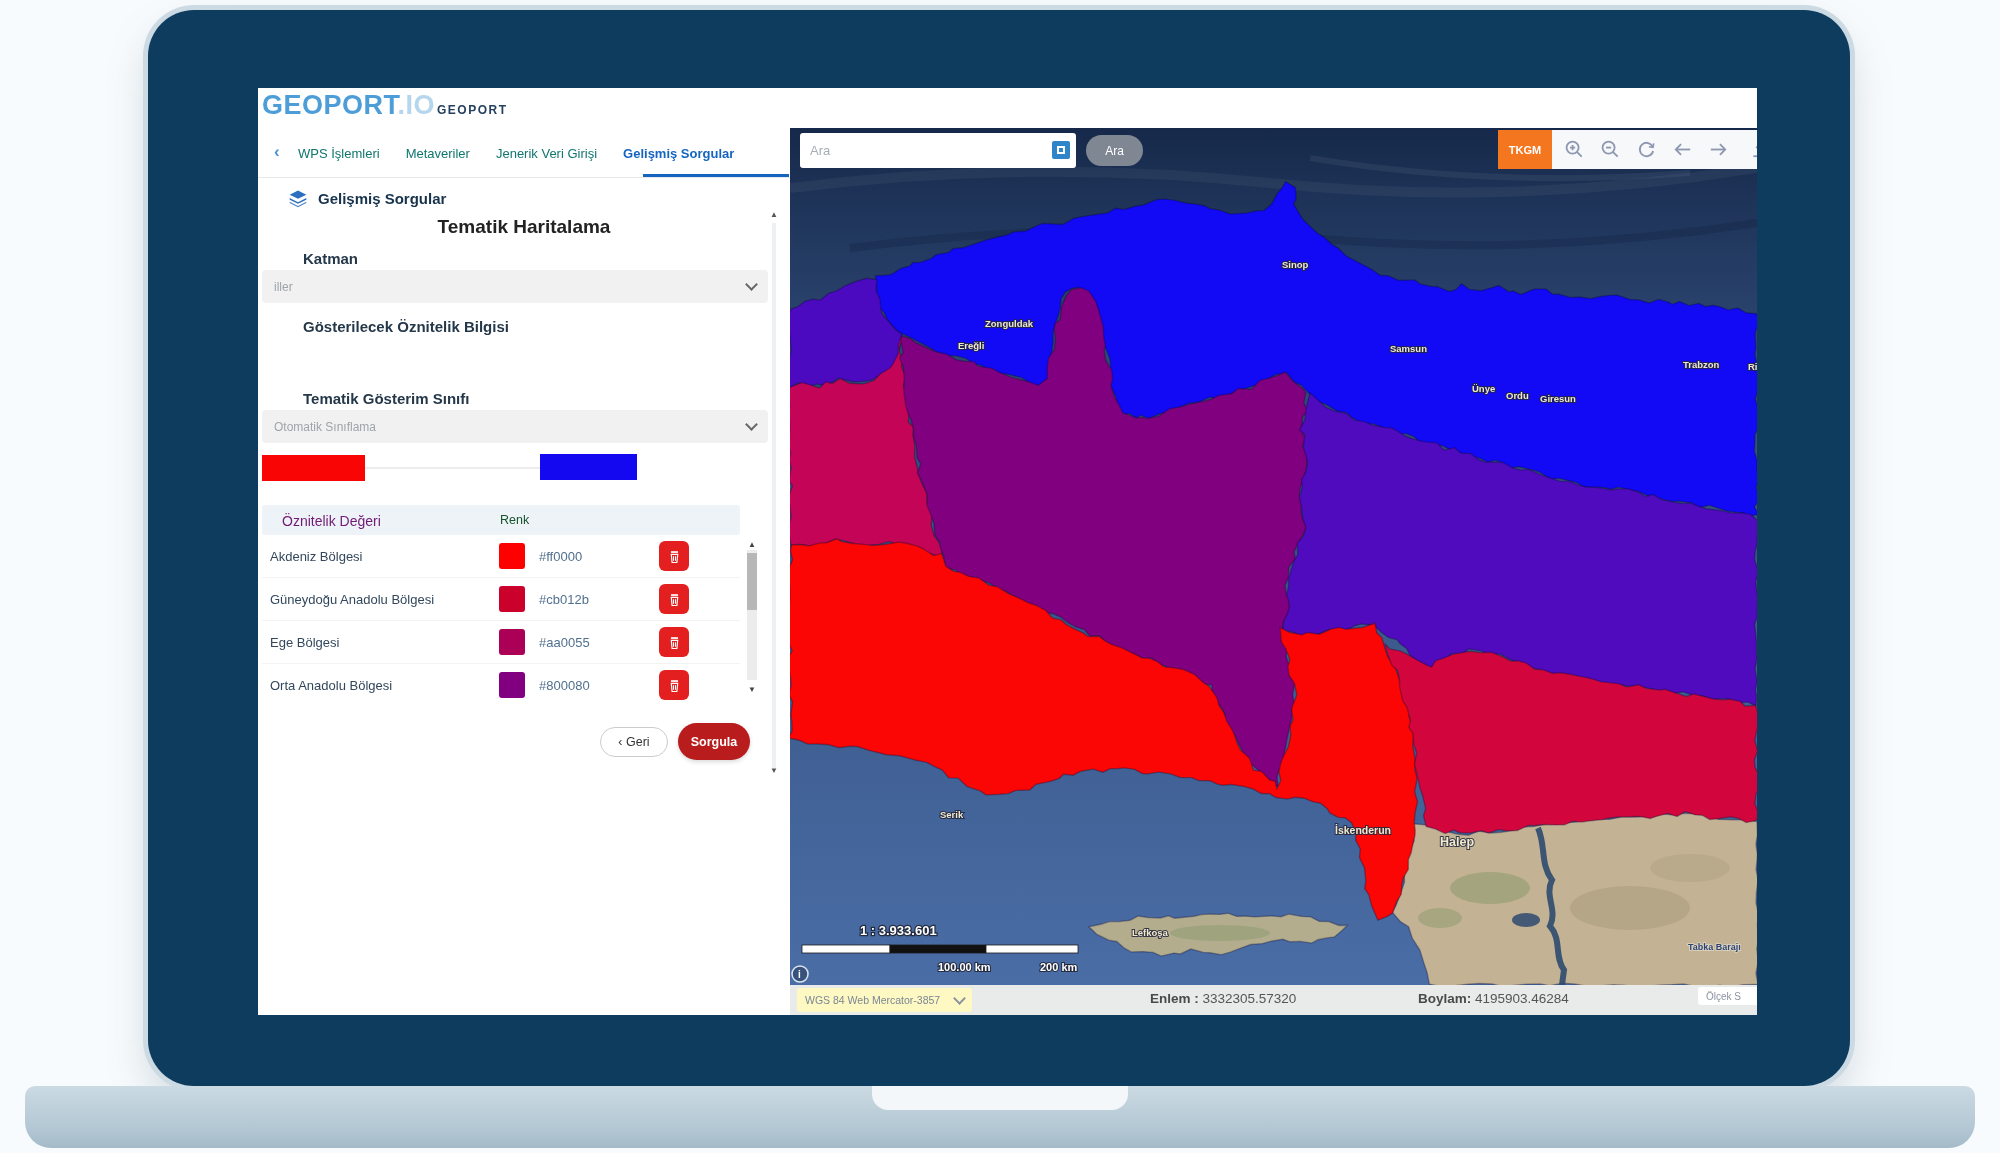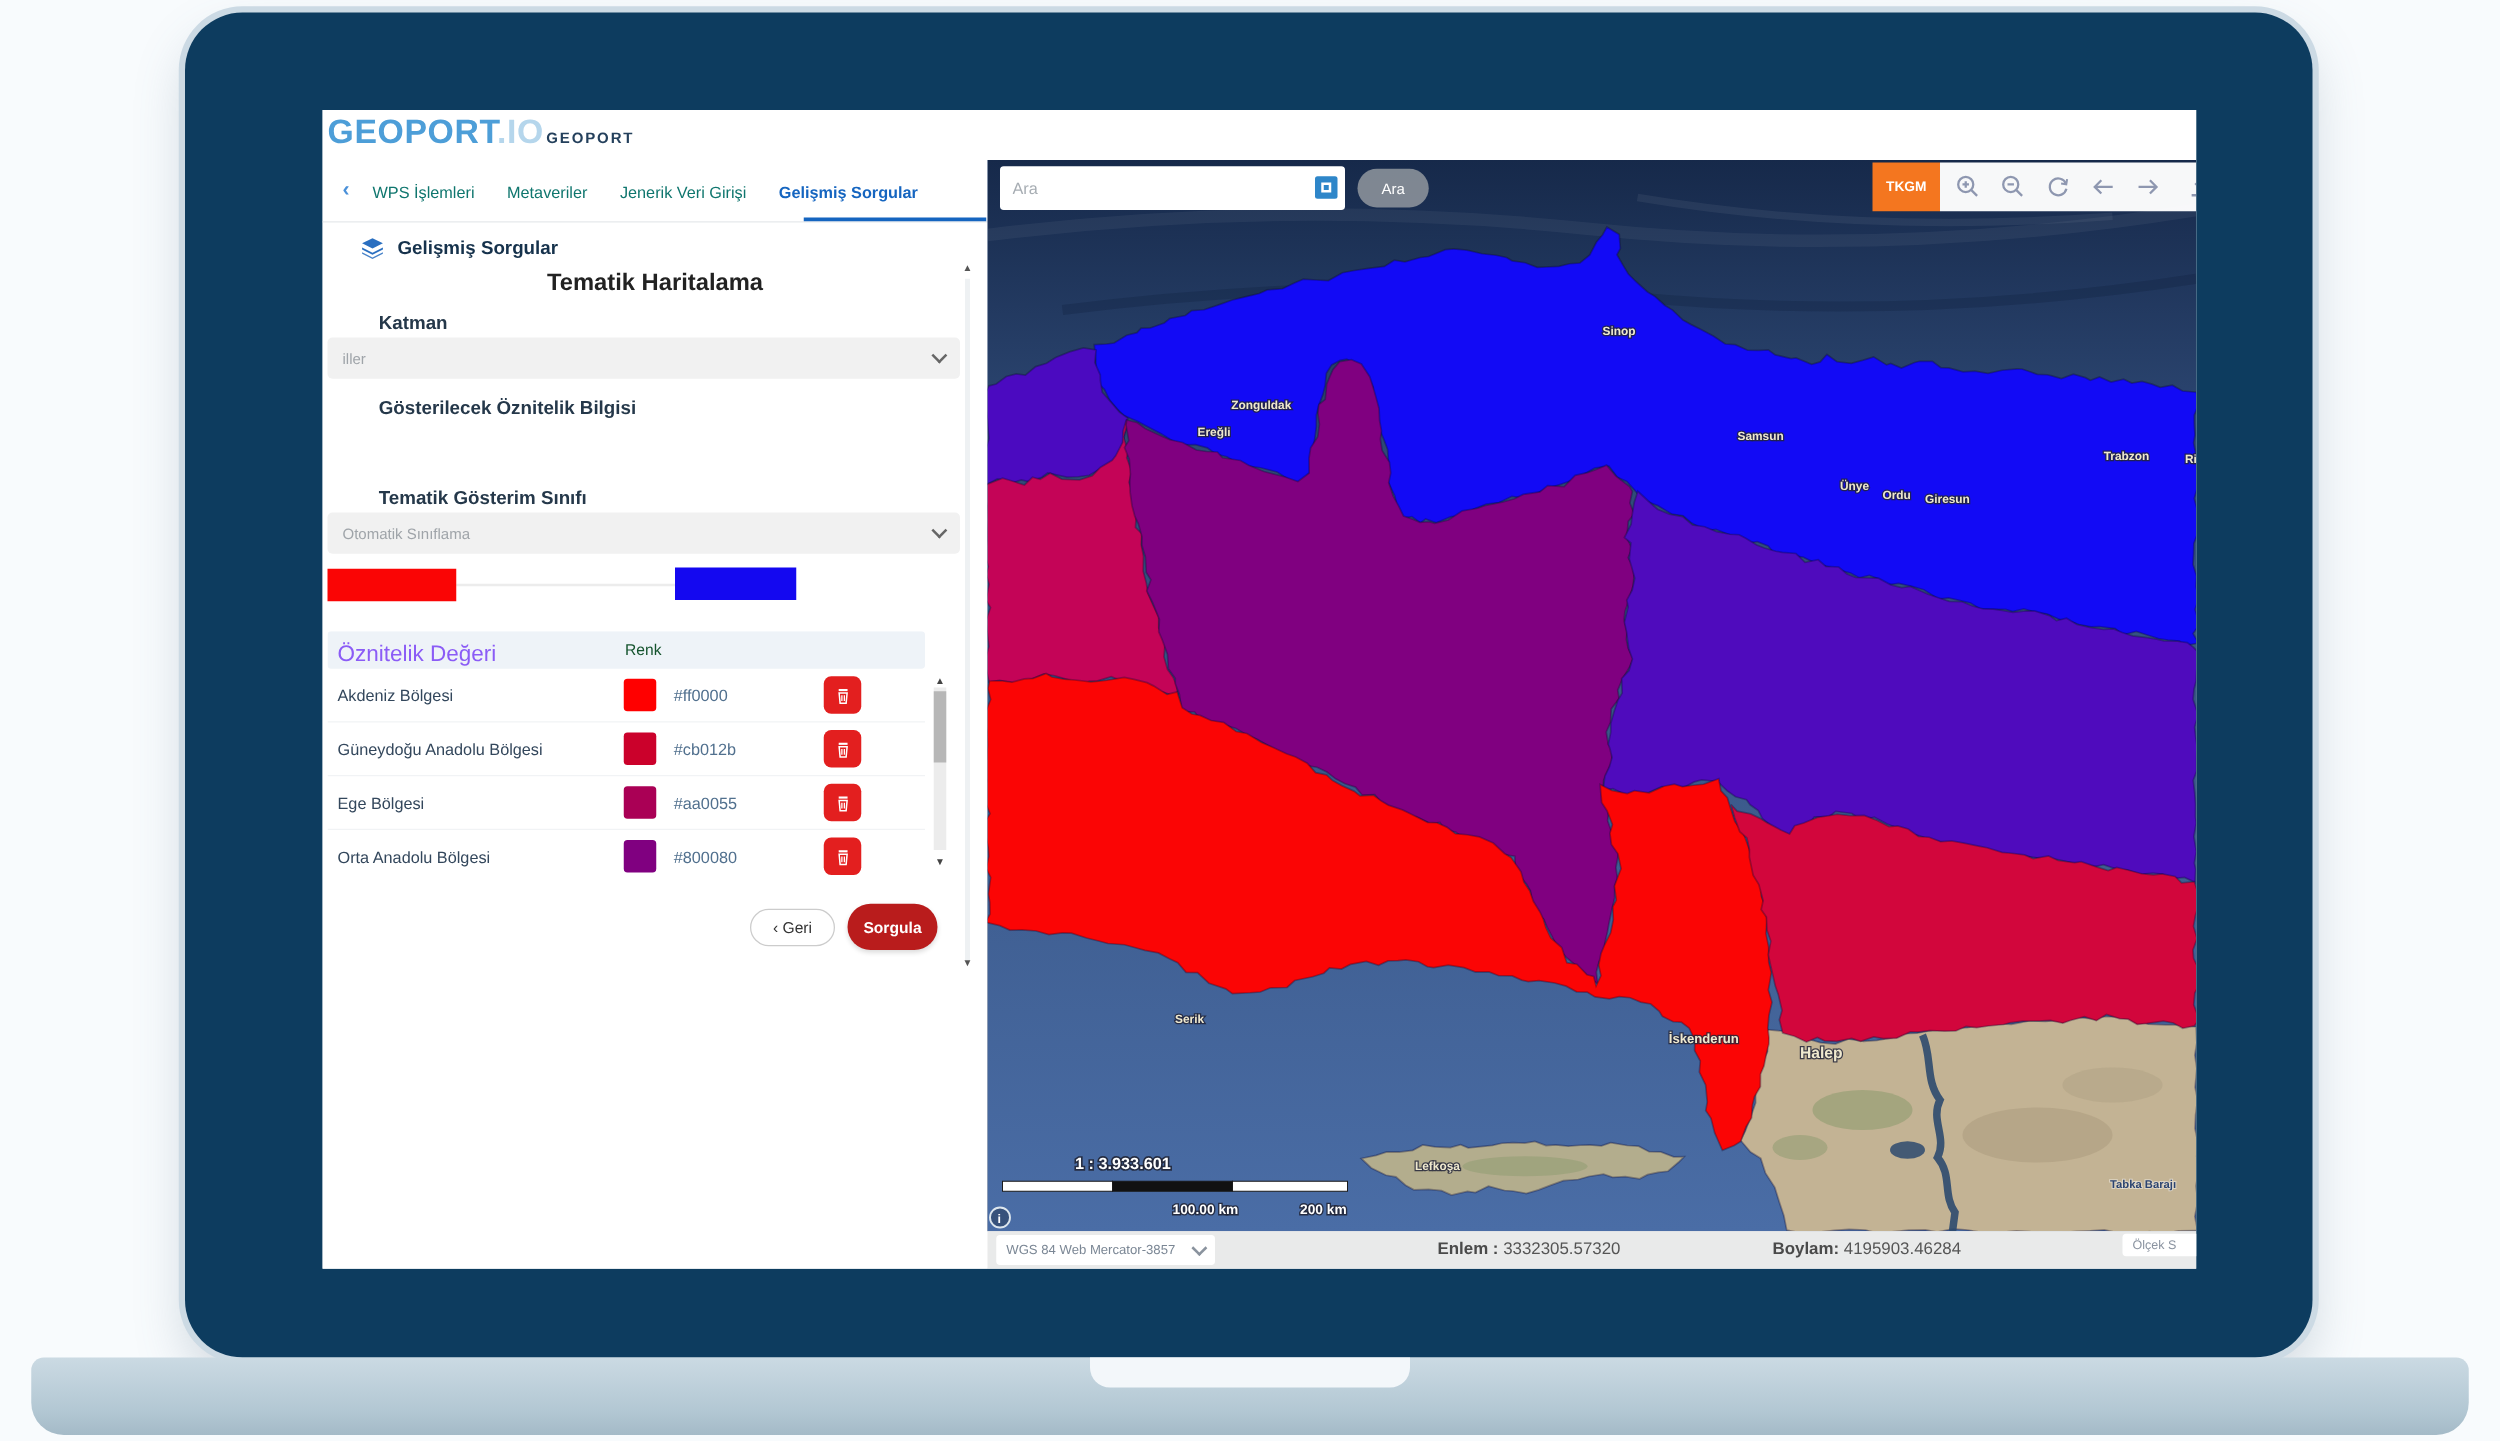--- a/index.html
+++ b/index.html
@@ -45,7 +45,7 @@
 
   .attr-table{position:absolute;left:4px;top:377px;width:500px;height:196px;overflow:hidden;}
   .attr-head{position:absolute;left:0;top:0;width:478px;height:30px;background:#eef3f8;border-radius:3px;}
-  .attr-head .h1{position:absolute;left:8px;top:8px;font-size:18px;color:#8b5cf6;}
+  .attr-head .h1{position:absolute;left:20px;top:8px;font-size:14px;color:#701a75;}
   .attr-head .h2{position:absolute;left:238px;top:8px;font-size:12.5px;color:#14532d;}
   .attr-row{position:absolute;left:0;width:478px;height:43px;border-bottom:1px solid #f1f3f5;}
   .attr-row .lbl{position:absolute;left:8px;top:14px;font-size:13px;color:#33475c;}

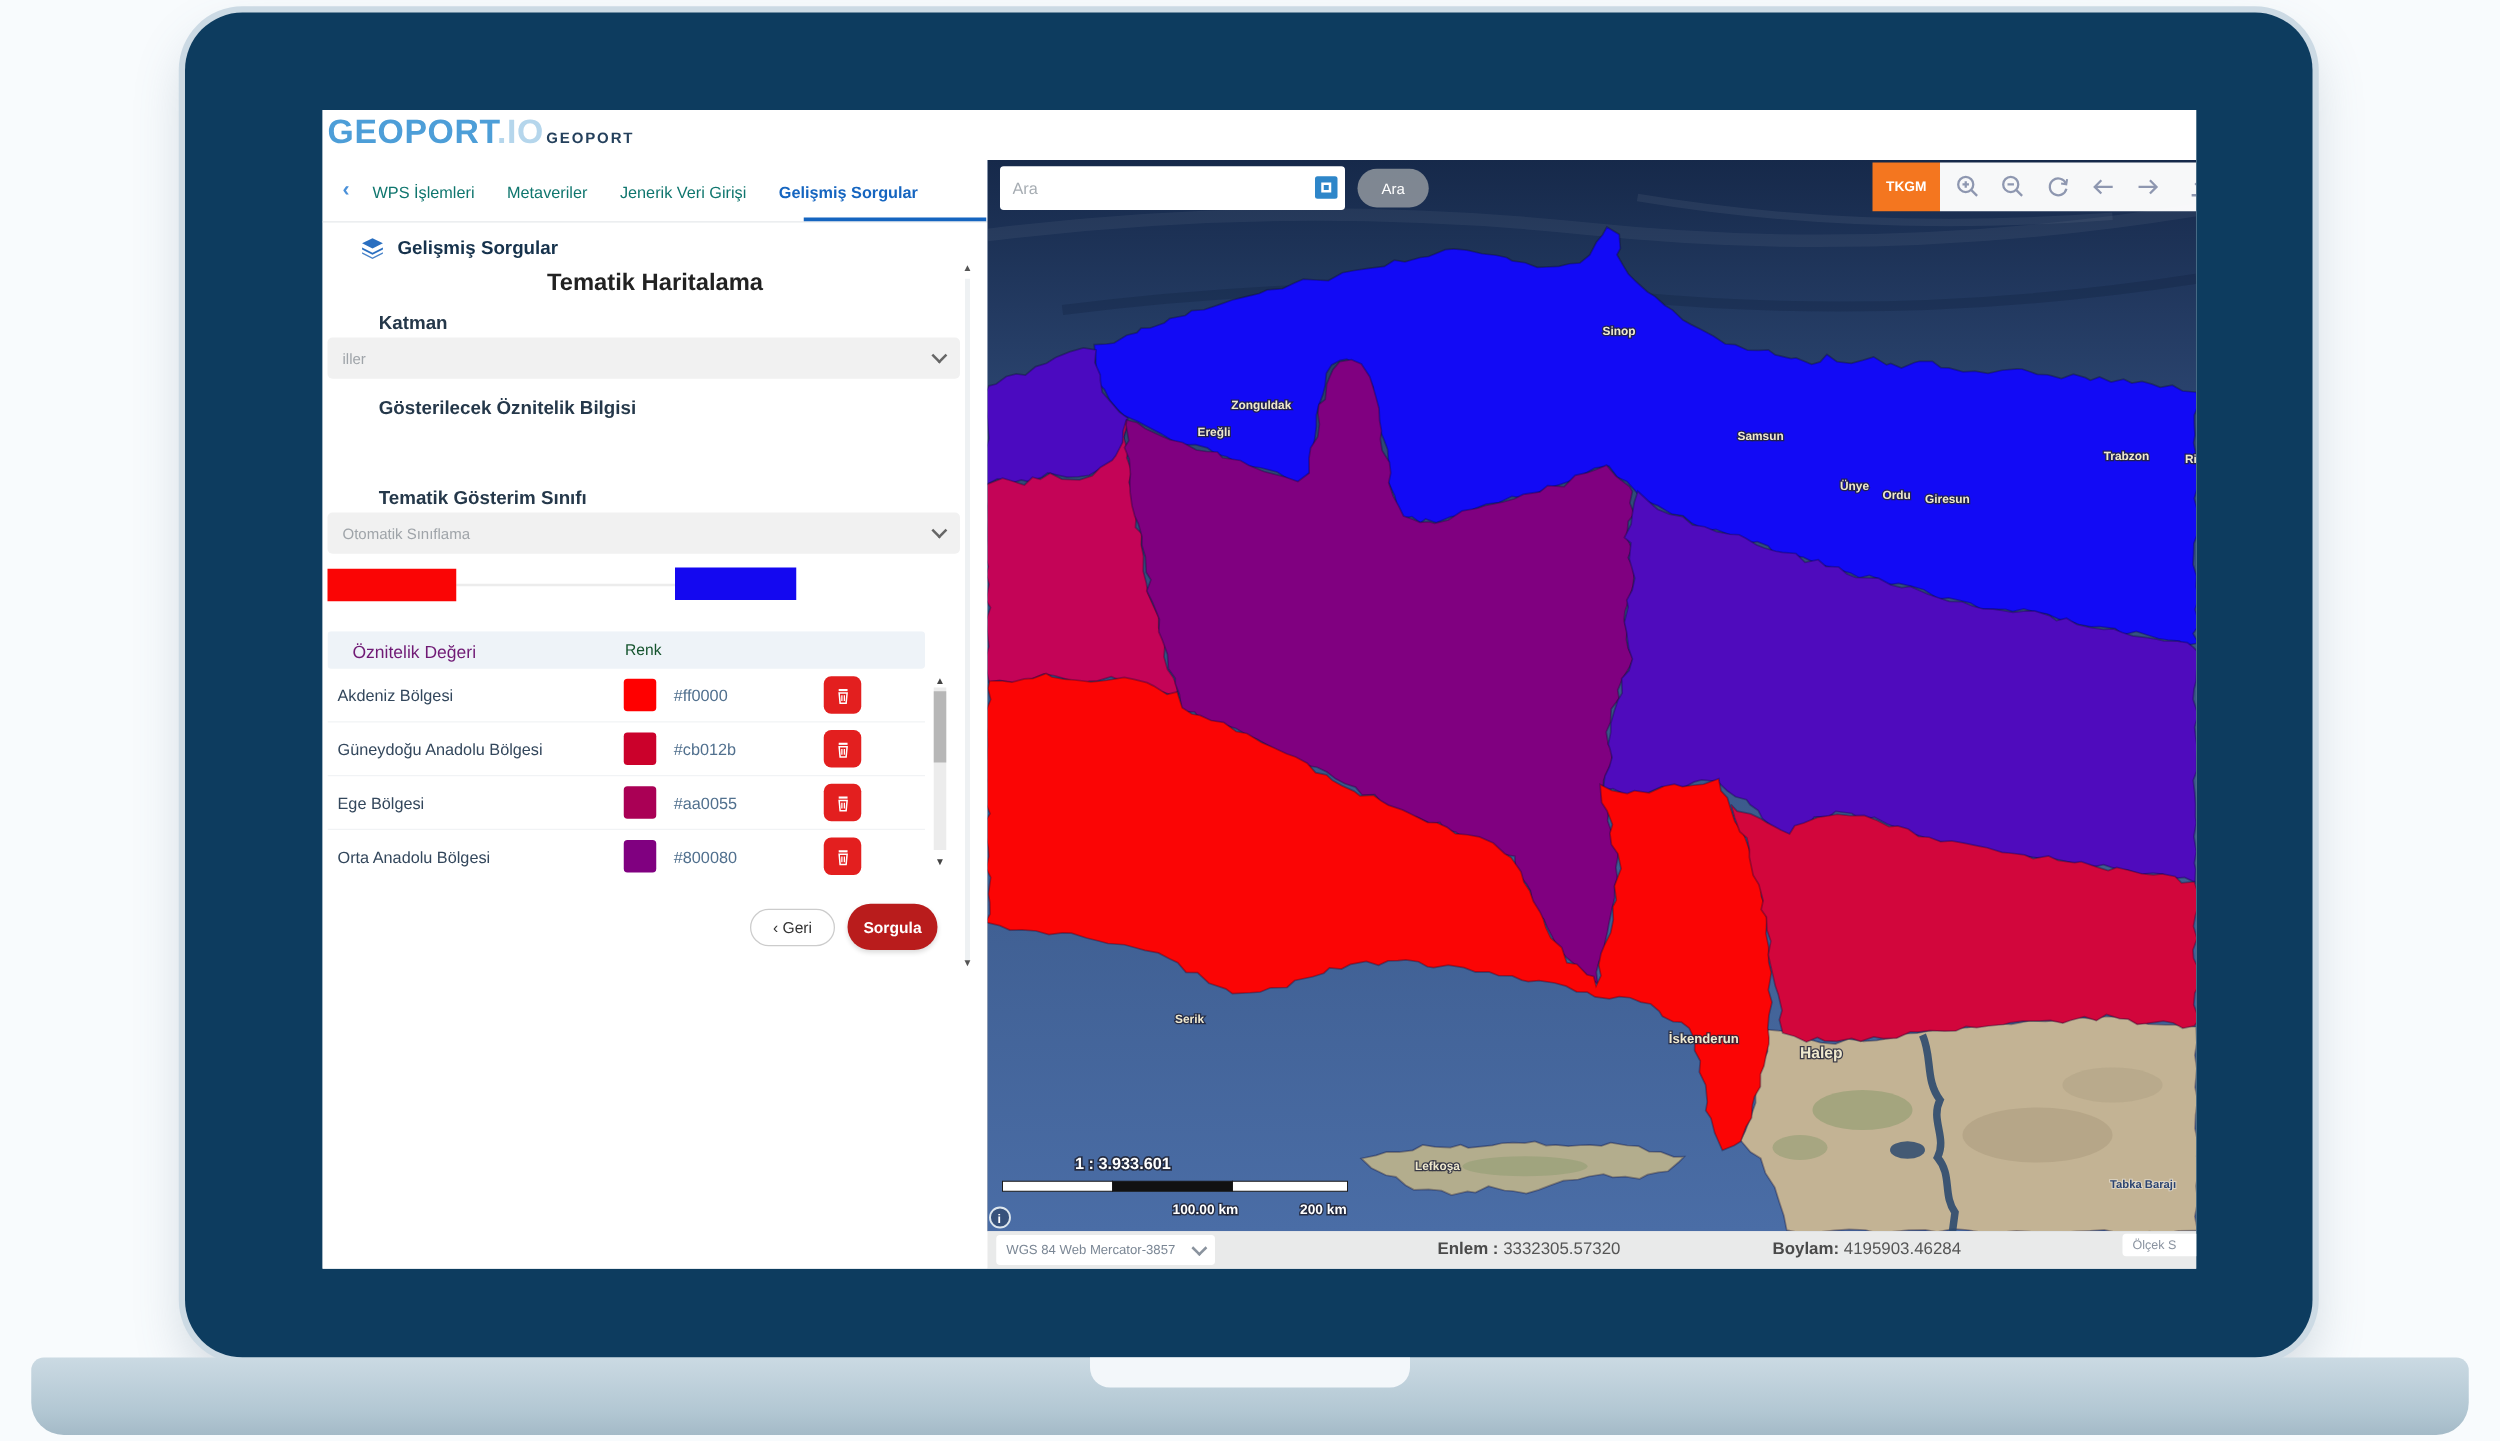--- a/index.html
+++ b/index.html
@@ -85,7 +85,7 @@
 
   
   .status-bar{position:absolute;left:532px;top:897px;width:967px;height:30px;background:#e9eaea;}
-  .proj-select{position:absolute;left:7px;top:3px;width:175px;height:24px;background:#ffffff;border-radius:3px;
+  .proj-select{position:absolute;left:7px;top:3px;width:175px;height:24px;background:#fef9c3;border-radius:3px;
     display:flex;align-items:center;padding:0 8px;cursor:pointer;}
   .proj-select .val{font-size:10.5px;color:#7a8694;flex:1;white-space:nowrap;}
   .coord{position:absolute;top:6px;font-size:13.5px;color:#555;}

